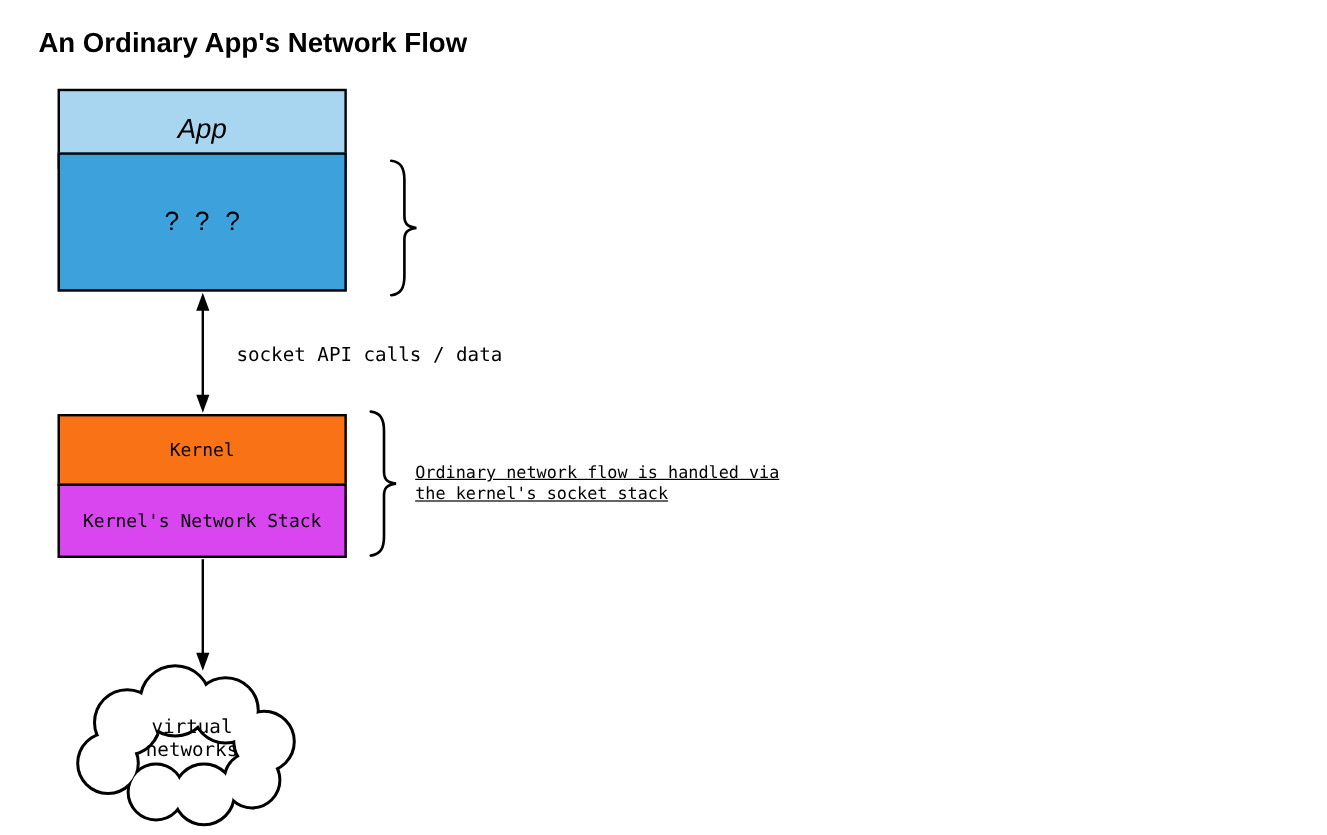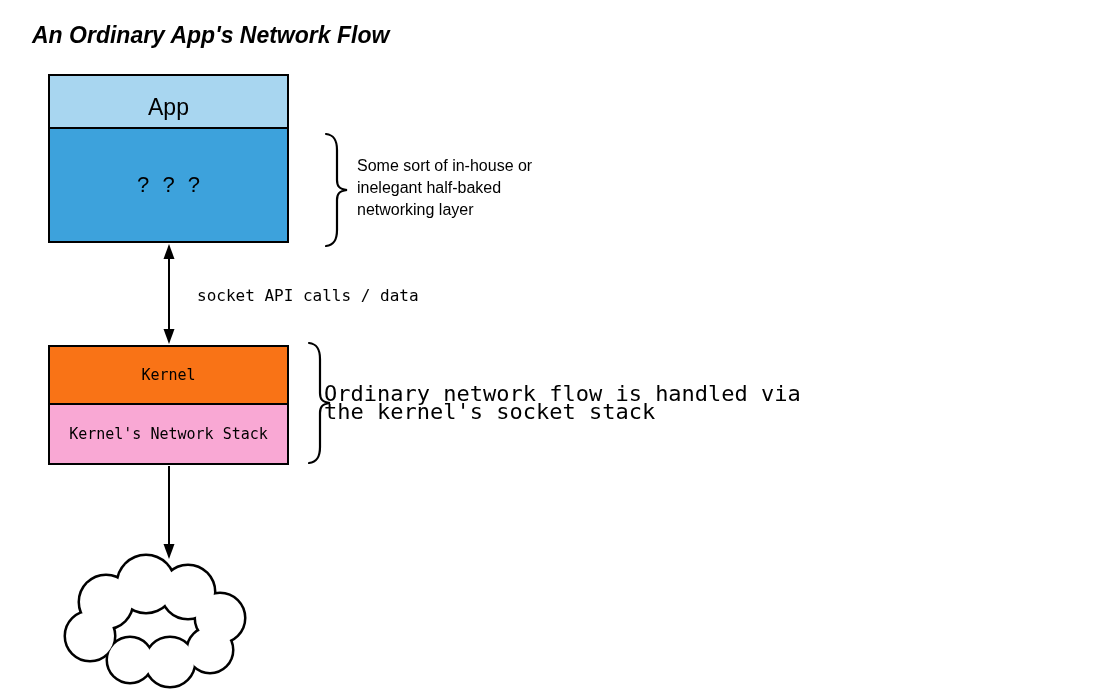--- a/index.html
+++ b/index.html
@@ -8,7 +8,7 @@
     font-family:"Liberation Sans", sans-serif; color:#000; overflow:hidden;
   }
   .abs { position:absolute; }
-  .title { left:32px; top:22px; font-size:23px; font-weight:bold; white-space:nowrap;font-style:italic; }
+  .title { left:32px; top:22px; font-size:23px; font-weight:bold; white-space:nowrap; }
   .box {
     position:absolute; box-sizing:border-box; border:2px solid #000;
     display:flex; align-items:center; justify-content:center;

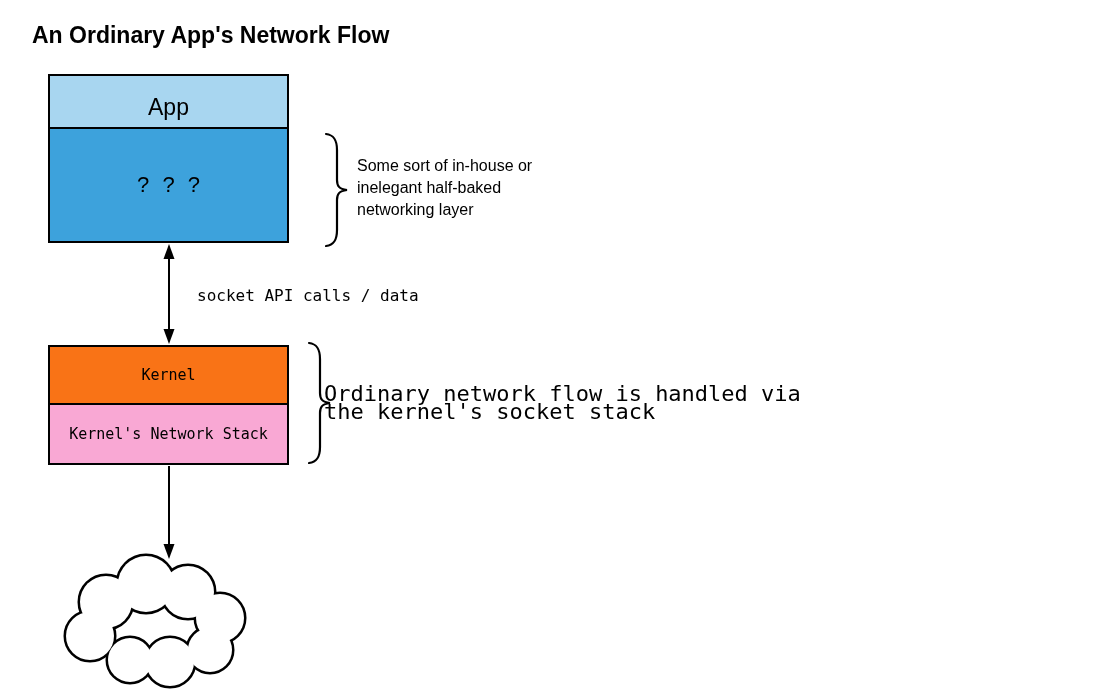--- a/index.html
+++ b/index.html
@@ -13,7 +13,7 @@
     position:absolute; box-sizing:border-box; border:2px solid #000;
     display:flex; align-items:center; justify-content:center;
   }
-  .box-app    { left:48px; top:74px;  width:241px; height:67px;  font-size:23px; }
+  .box-app    { left:48px; top:74px;  width:241px; height:67px;  font-size:23px; font-style:italic; }
   .box-unknown{ left:48px; top:127px; width:241px; height:116px; font-size:22px; word-spacing:7px; }
   .box-kernel { left:48px; top:345px; width:241px; height:60px;  font-family:"DejaVu Sans Mono", monospace; font-size:15px; }
   .box-stack  { left:48px; top:403px; width:241px; height:62px;  font-family:"DejaVu Sans Mono", monospace; font-size:15px; }

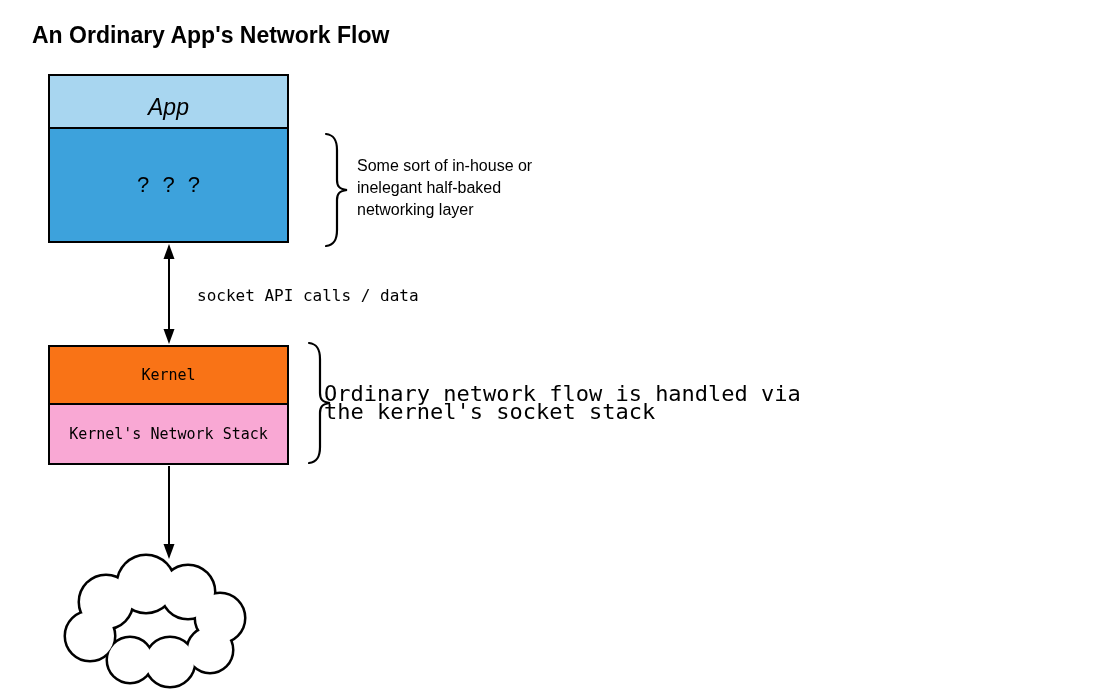--- a/index.html
+++ b/index.html
@@ -63,11 +63,6 @@
     <polygon points="169,559 163.5,544 174.5,544" fill="#000"></polygon>
   </svg>
 
-  <div class="abs ann1">
-    <span class="line">Some sort of in-house or</span>
-    <span class="line">inelegant half-baked</span>
-    <span class="line">networking layer</span>
-  </div>
 
   <div class="abs socket-label">socket API calls / data</div>
 

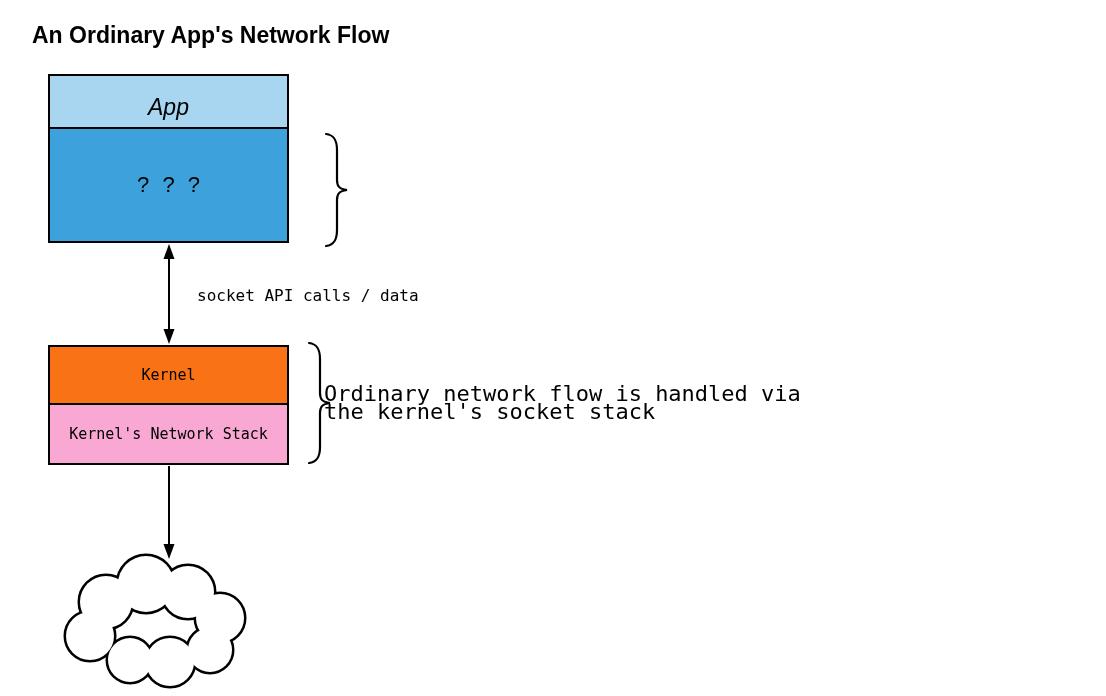--- a/index.html
+++ b/index.html
@@ -19,7 +19,7 @@
   .box-stack  { left:48px; top:403px; width:241px; height:62px;  font-family:"DejaVu Sans Mono", monospace; font-size:15px; }
   .layer { position:absolute; left:0; top:0; width:1106px; height:696px; pointer-events:none; }
   .ann1 { left:357px; top:155px; font-size:16px; line-height:22px; }
-  .ann2 { left:324px; top:385px; font-family:"DejaVu Sans Mono", monospace; font-size:22px; line-height:18px; white-space:nowrap; }
+  .ann2 { left:346px; top:385px; font-family:"DejaVu Sans Mono", monospace; font-size:14px; line-height:18px; white-space:nowrap;text-decoration:underline; }
   .socket-label { left:197px; top:286px; font-family:"DejaVu Sans Mono", monospace; font-size:16px; white-space:nowrap;text-align:right; }
   .cloud-svg { left:58px; top:550px; width:200px; height:140px; }
   .cloud-label {

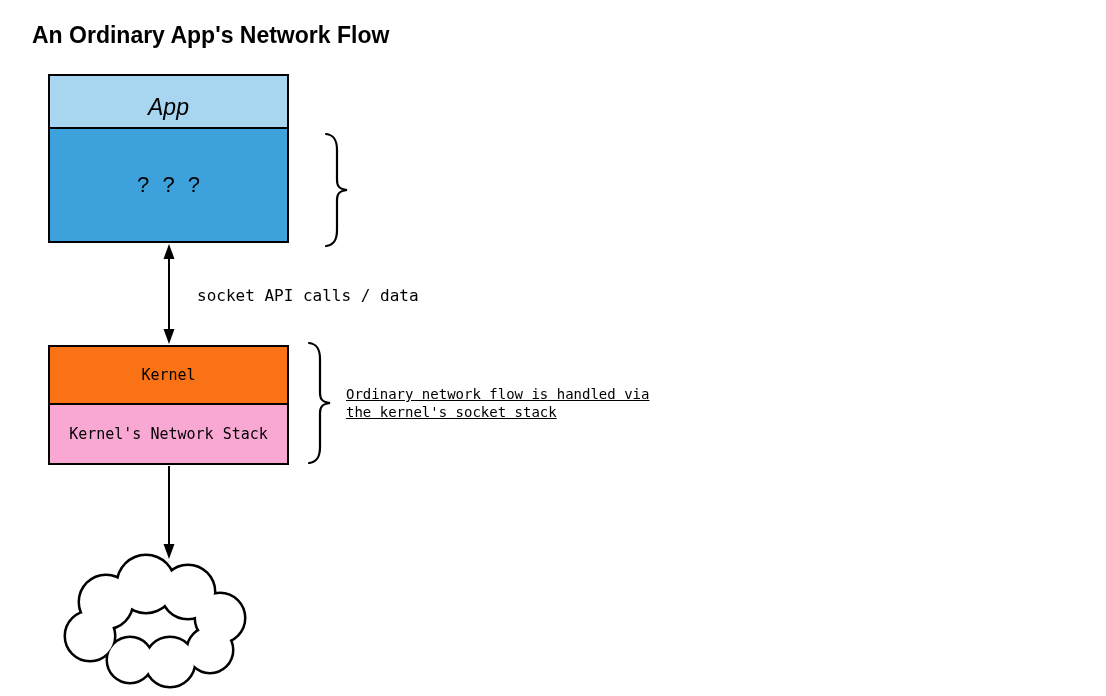--- a/index.html
+++ b/index.html
@@ -45,7 +45,7 @@
   <div class="box box-kernel" style="background-color: #f97316;">
     <span>Kernel</span>
   </div>
-  <div class="box box-stack" style="background-color: #f9a8d4;">
+  <div class="box box-stack" style="background-color: #d946ef;">
     <span>Kernel's Network Stack</span>
   </div>
 

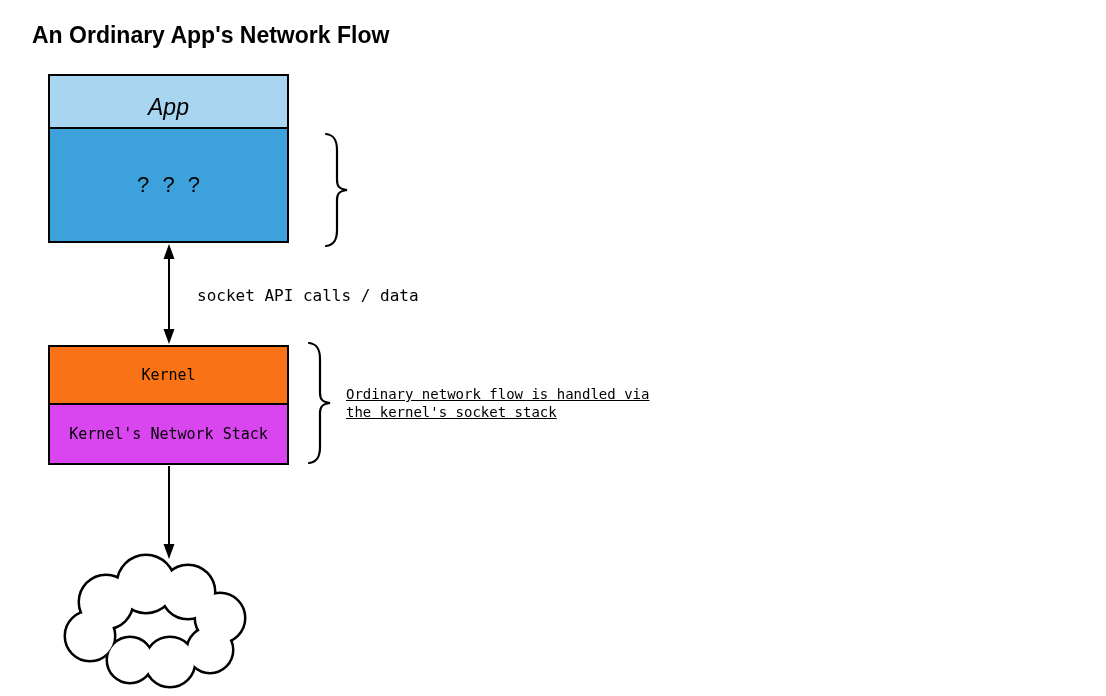--- a/index.html
+++ b/index.html
@@ -93,6 +93,10 @@
       <circle cx="32" cy="86" r="24"></circle>
     </g>
   </svg>
+  <div class="abs cloud-label">
+    <span class="line">virtual</span>
+    <span class="line">networks</span>
+  </div>
 
 </div>
 

